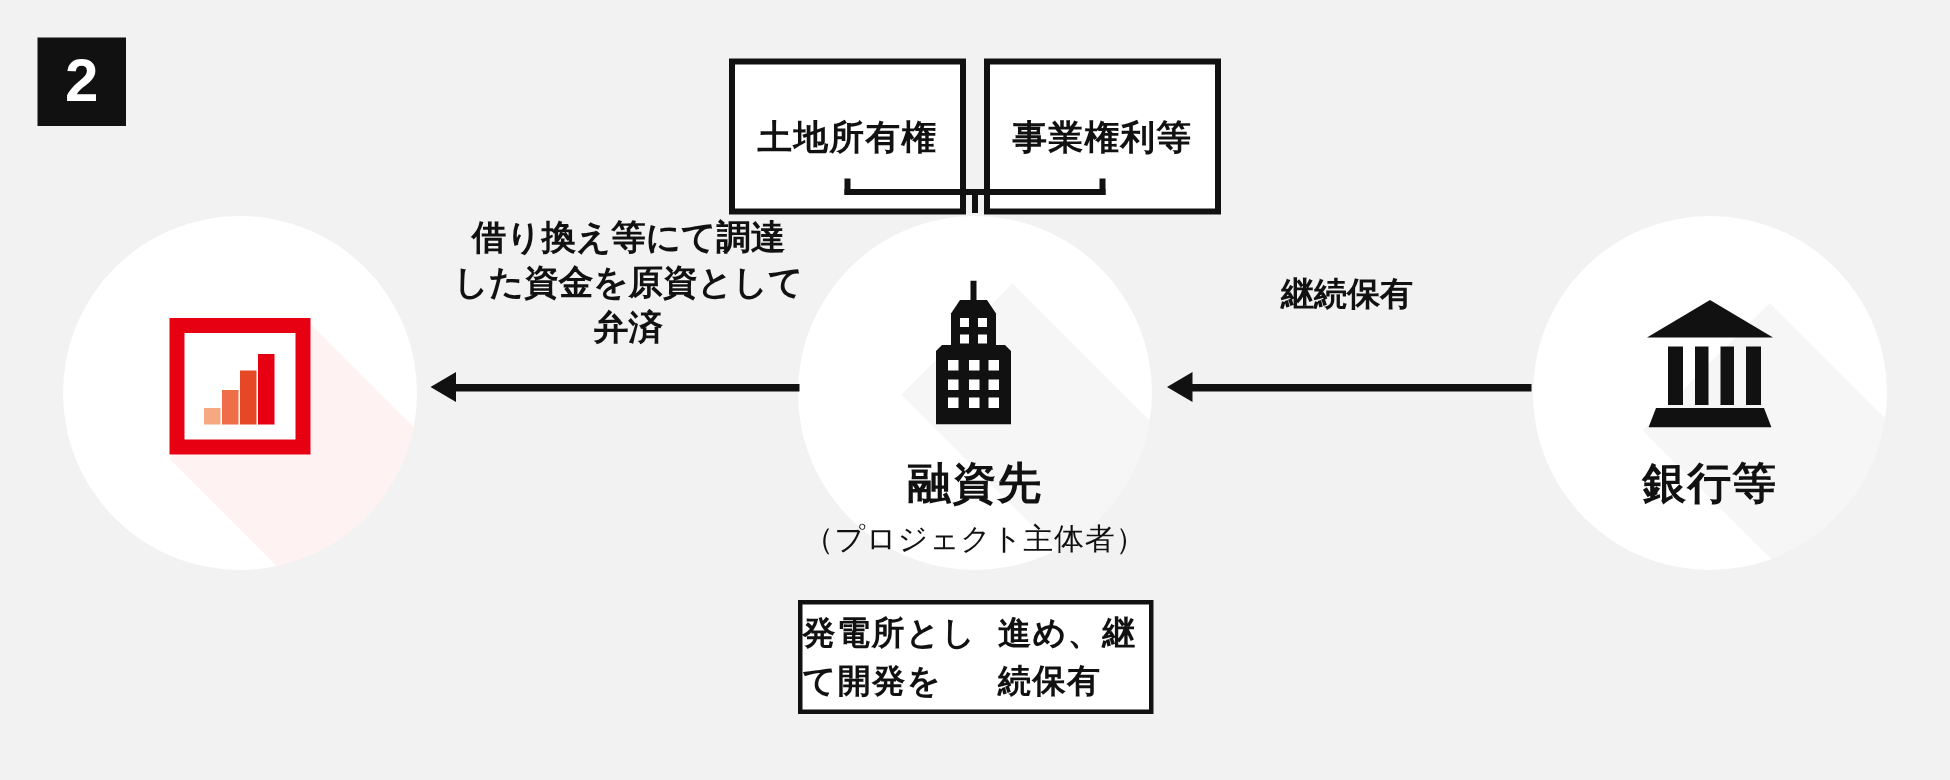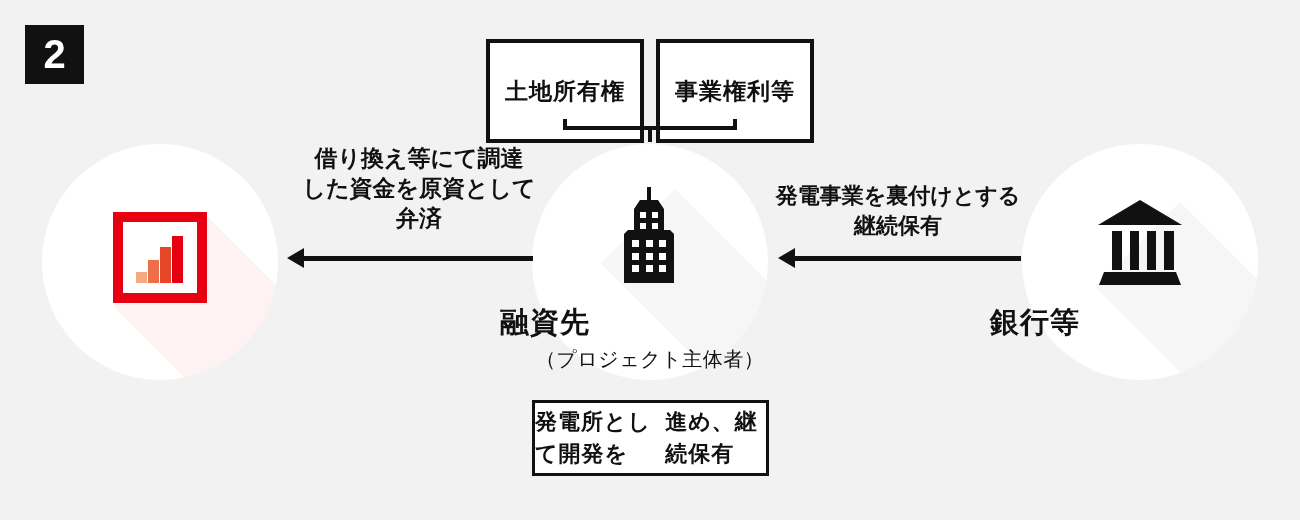--- a/index.html
+++ b/index.html
@@ -142,7 +142,6 @@
   <div class="abs arrow-head repay"></div>
 
   <div class="abs alabel loan">
-    <div>発電事業を裏付けとする</div>
     <div>継続保有</div>
   </div>
   <div class="abs arrow-line loan"></div>

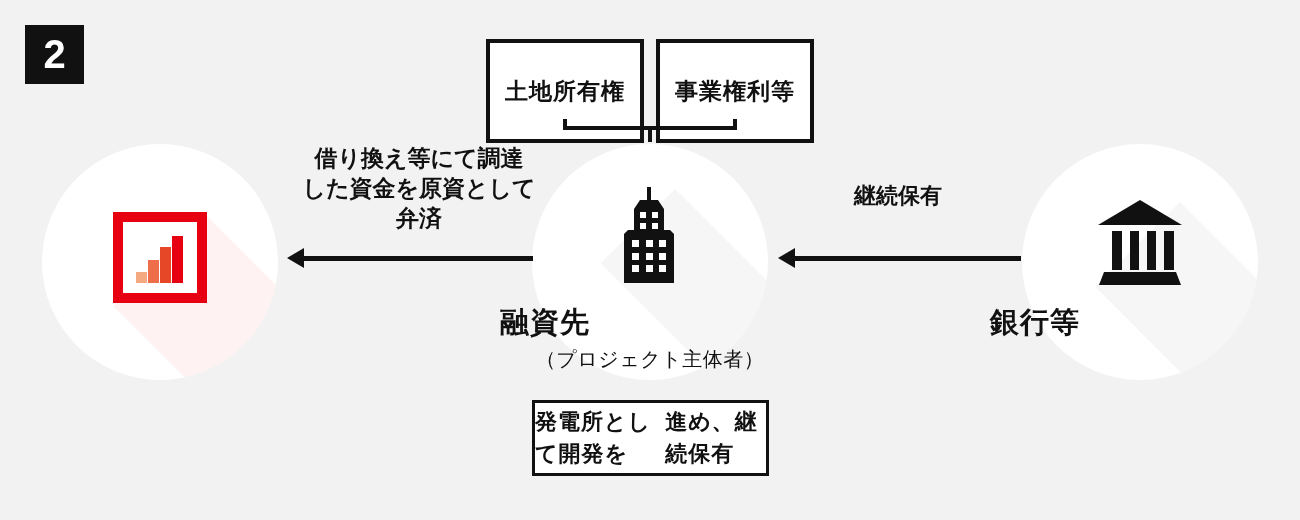--- a/index.html
+++ b/index.html
@@ -41,7 +41,7 @@
   .icon-building{left:624px;top:187px;width:52px;height:96px;}
   .icon-bank{left:1098px;top:200px;width:84px;height:85px;}
   
-  .title{font-size:29px;font-weight:bold;width:300px;letter-spacing:1px;}
+  .title{font-size:29px;font-weight:bold;text-align:center;width:300px;letter-spacing:1px;}
   .title.mid{left:500px;top:303px;}
   .title.right{left:990px;top:303px;}
   .subtitle{left:490px;top:346px;width:320px;text-align:center;

